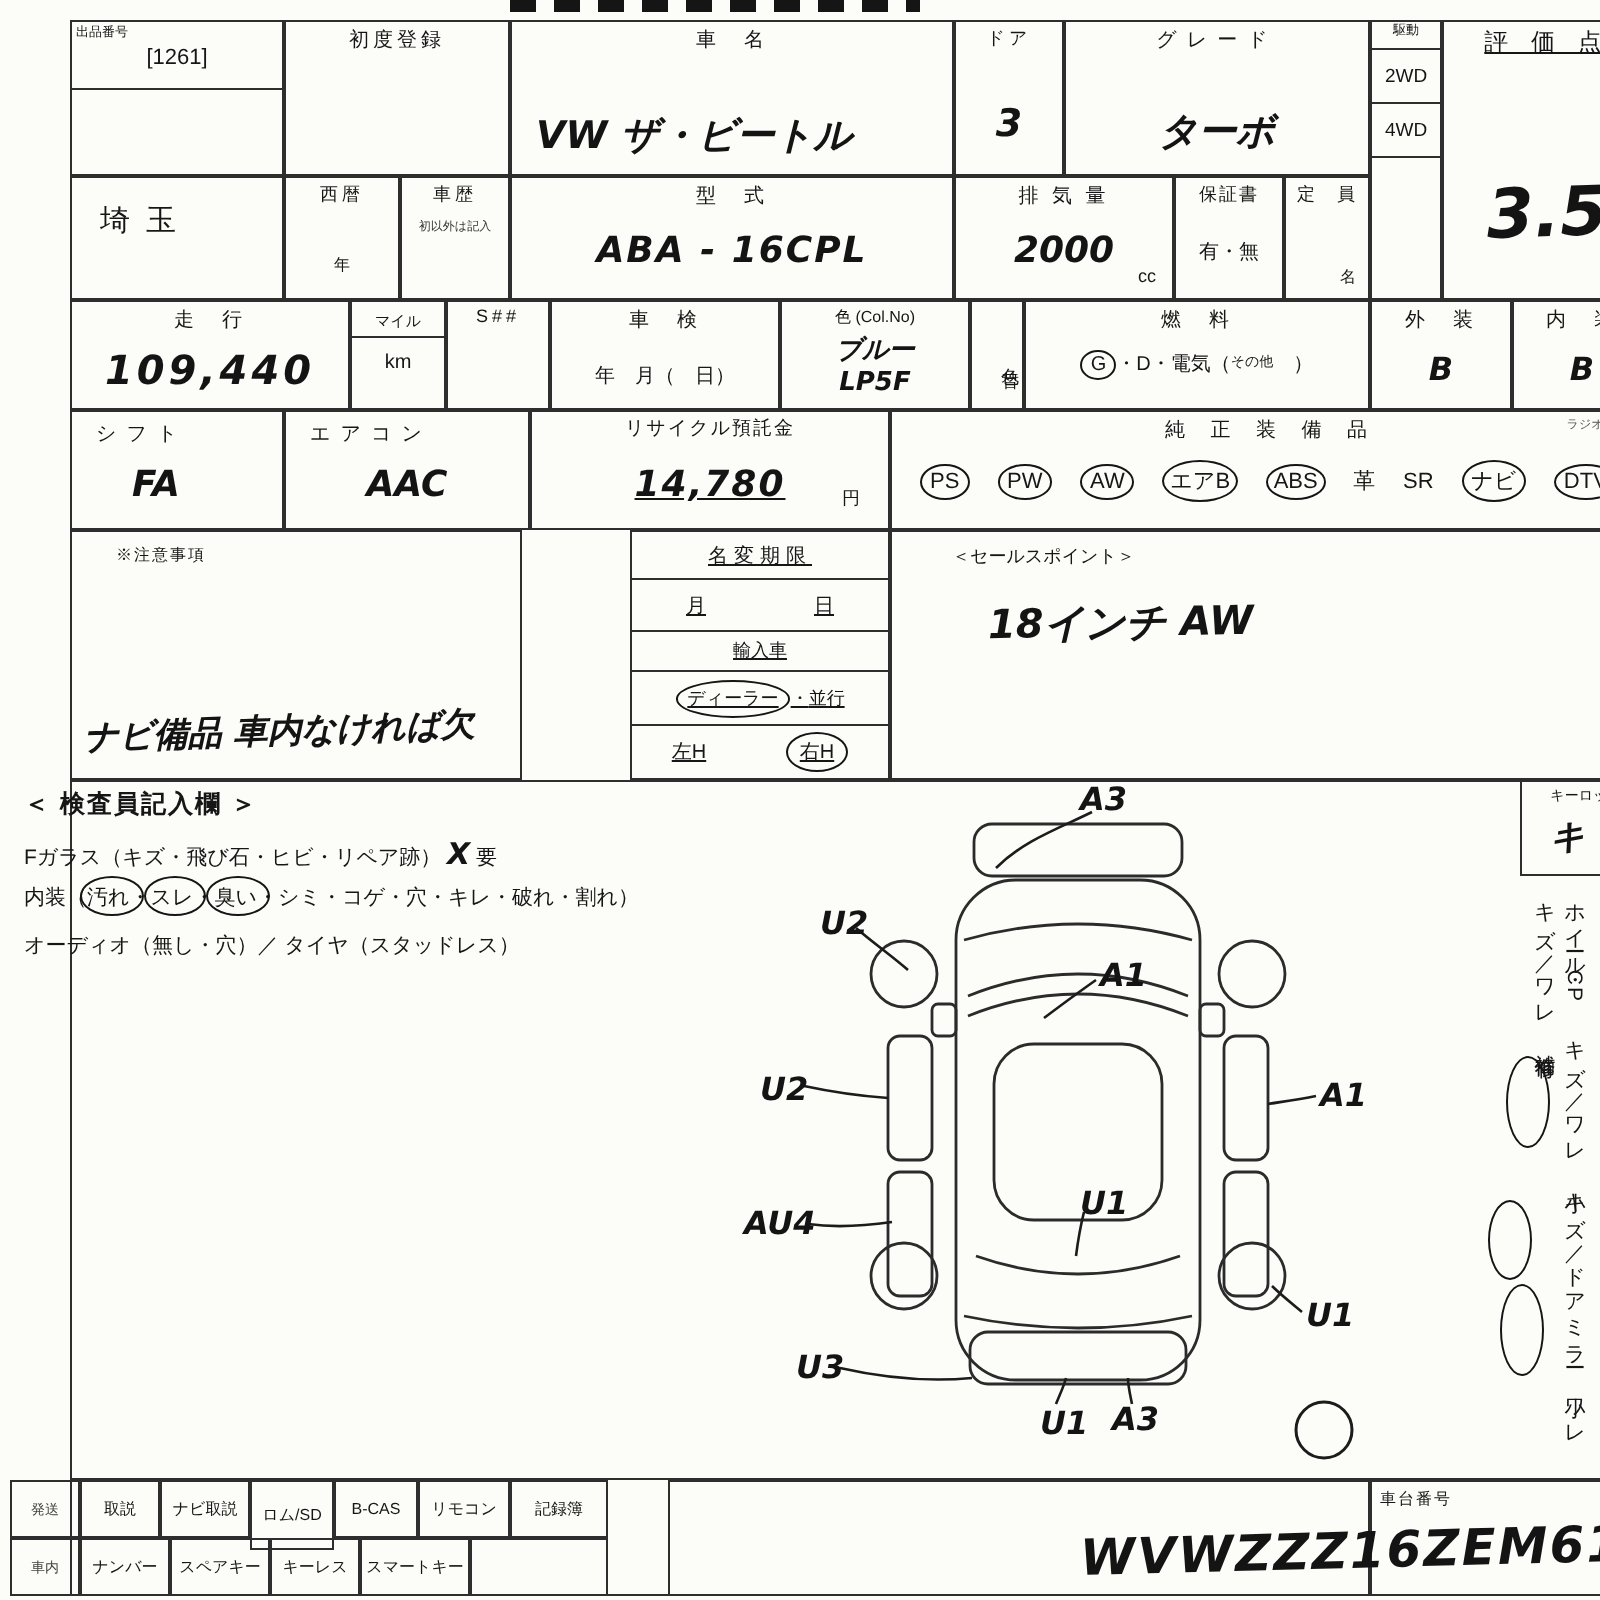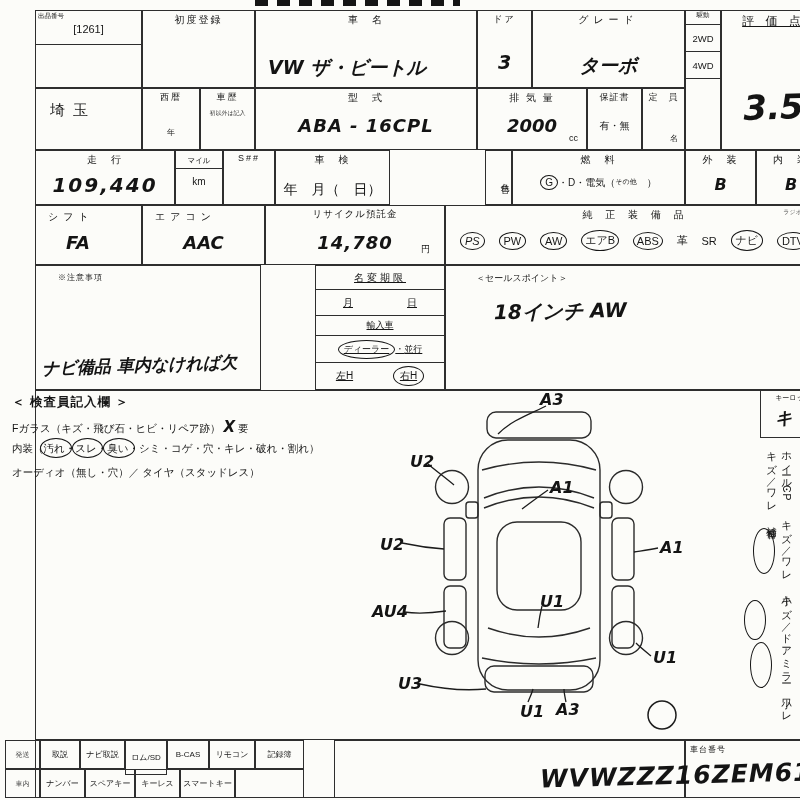--- a/index.html
+++ b/index.html
@@ -125,6 +125,11 @@
     <div class="cval" style="top:30px;font-size:14px;">年　月（　日）</div>
   </div>
 
+  <div class="cell" style="left:360px;top:150px;width:95px;height:55px;">
+    <div class="clbl" style="font-size:8px;letter-spacing:0;">色 (Col.No)</div>
+    <div class="cval hw" style="top:15px;font-size:13px;">ブルー</div>
+    <div class="cval hw" style="top:33px;font-size:13px;">LP5F</div>
+  </div>
 
   <div class="cell vert" style="left:455px;top:150px;width:27px;height:55px;font-size:9px;text-align:center;padding-left:7px;letter-spacing:2px;">色替</div>
 

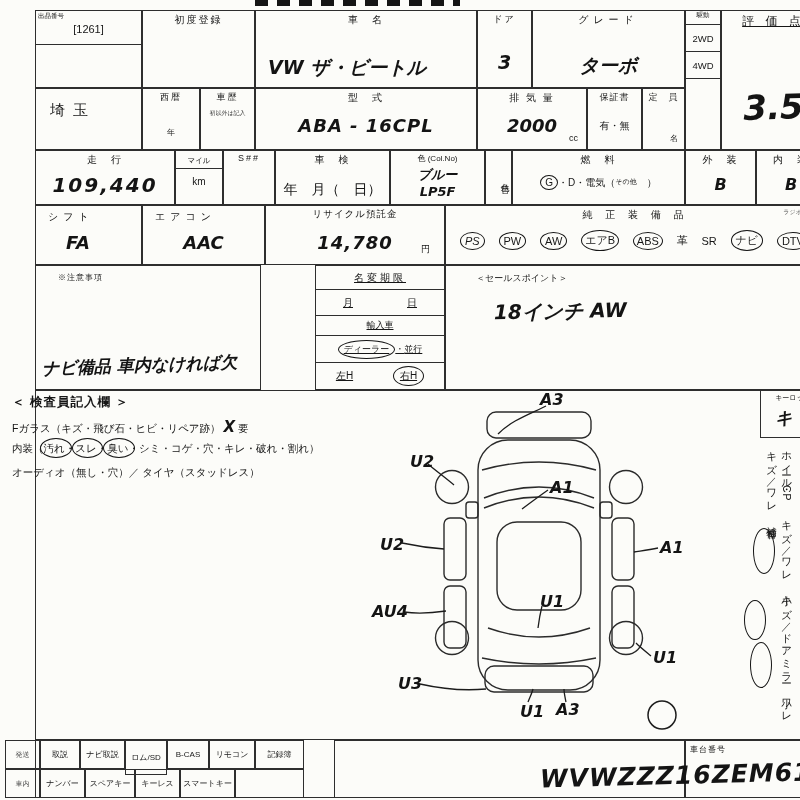--- a/index.html
+++ b/index.html
@@ -122,7 +122,7 @@
 
   <div class="cell" style="left:245px;top:150px;width:115px;height:55px;text-decoration:underline;">
     <div class="clbl">車　検</div>
-    <div class="cval" style="top:30px;font-size:14px;">年　月（　日）</div>
+    <div class="cval" style="top:30px;font-size:10px;">年　月（　日）</div>
   </div>
 
   <div class="cell" style="left:360px;top:150px;width:95px;height:55px;">

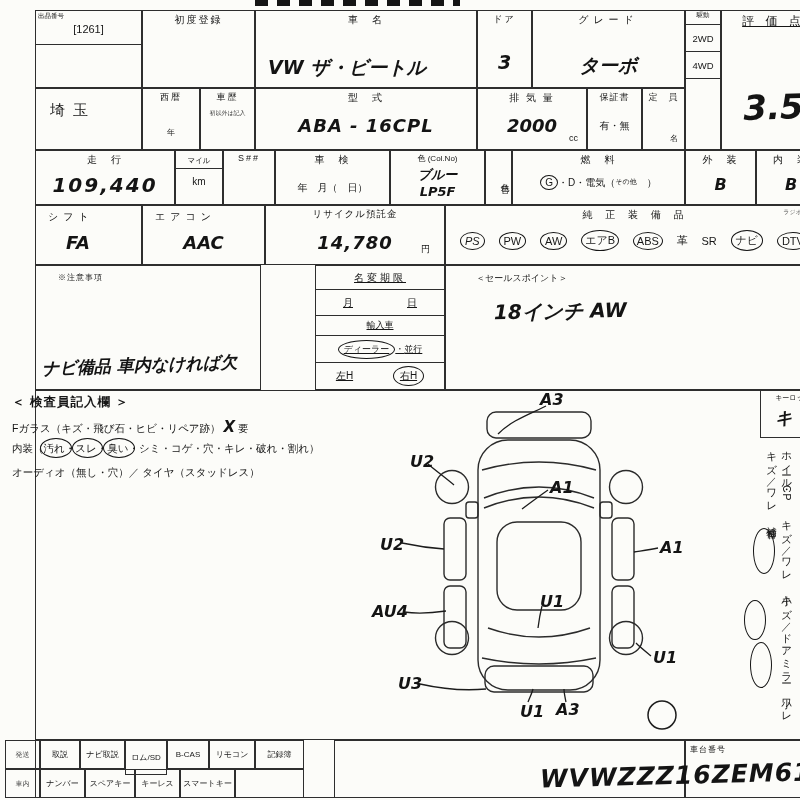--- a/index.html
+++ b/index.html
@@ -162,7 +162,7 @@
 
   <div class="cell" style="left:235px;top:205px;width:180px;height:60px;">
     <div class="clbl" style="font-size:9.5px;letter-spacing:1px;">リサイクル預託金</div>
-    <div class="cval hw" style="top:26px;font-size:18px;letter-spacing:1px;">14,780</div>
+    <div class="cval hw" style="top:26px;font-size:18px;letter-spacing:1px;text-decoration:underline;">14,780</div>
     <div class="nob" style="right:14px;bottom:8px;font-size:9px;">円</div>
   </div>
 

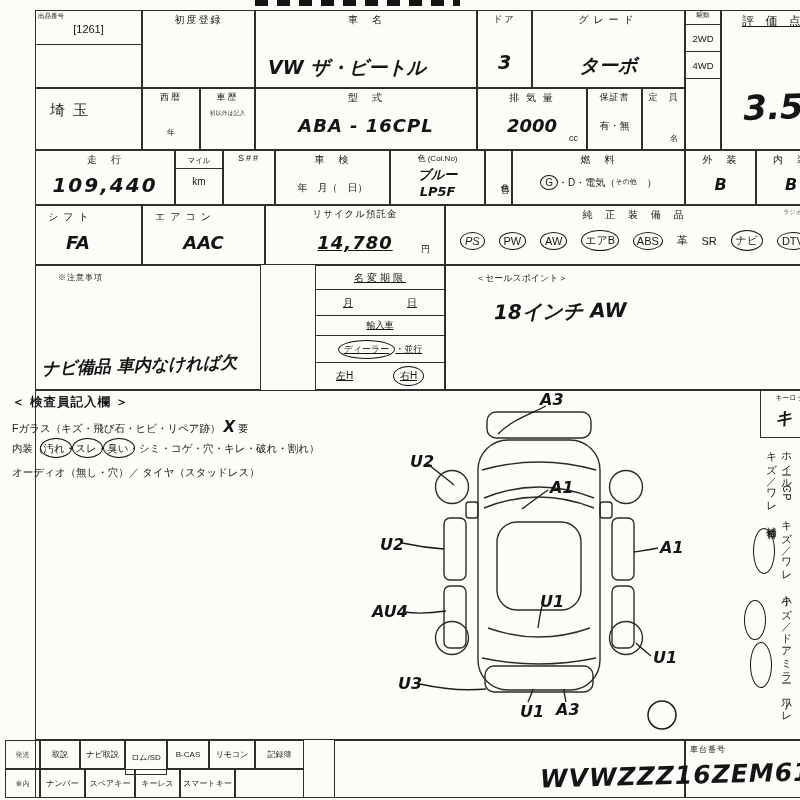--- a/index.html
+++ b/index.html
@@ -170,7 +170,7 @@
     <div class="clbl" style="letter-spacing:5px;">純 正 装 備 品</div>
     <div class="nob" style="right:5px;top:2px;font-size:6px;color:#555;">ラジオ・ナビ</div>
     <div style="position:absolute;left:14px;right:16px;top:24px;display:flex;justify-content:space-between;align-items:center;font-size:11px;">
-      <span class="oval-inline" style="padding:2px 4px;font-style:italic;">PS</span>
+      <span class="oval-inline" style="padding:2px 4px;">PS</span>
       <span class="oval-inline" style="padding:2px 4px;">PW</span>
       <span class="oval-inline" style="padding:2px 4px;">AW</span>
       <span class="oval-inline" style="padding:2px 3px;">エアB</span>

